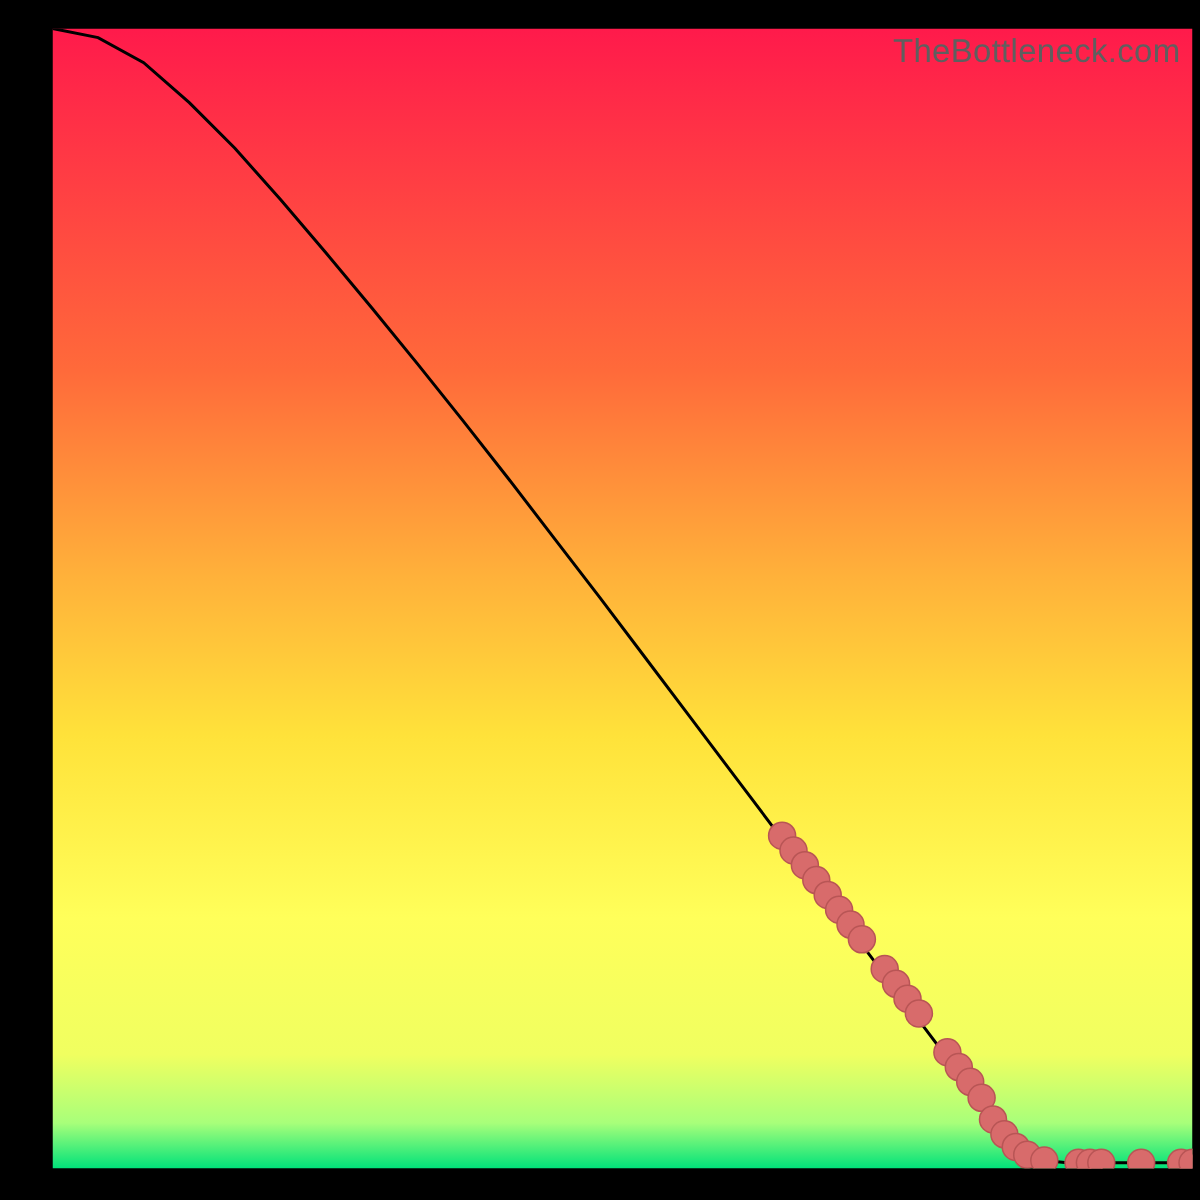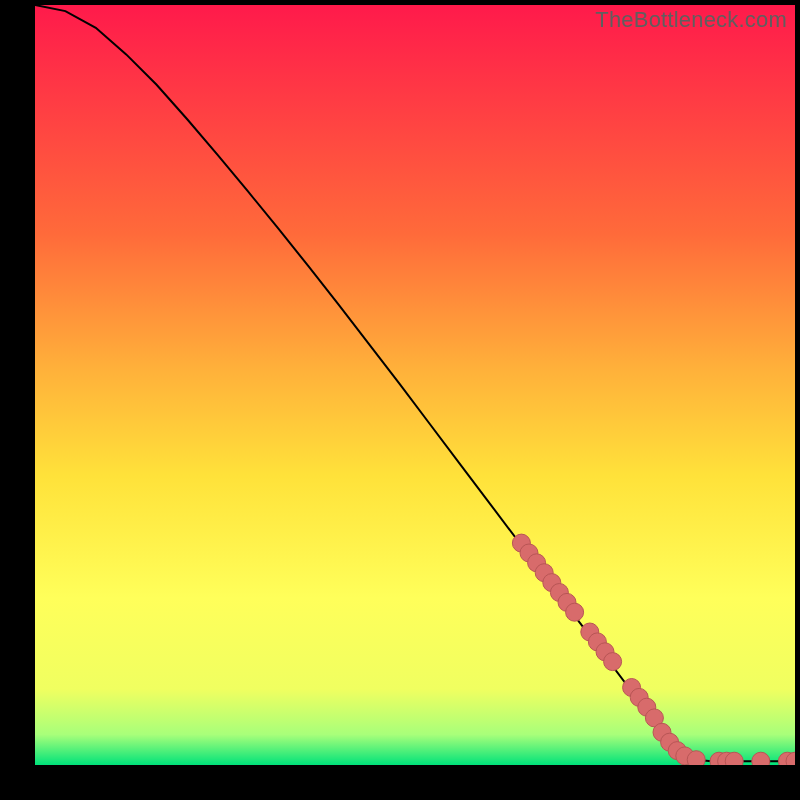--- a/index.html
+++ b/index.html
@@ -14,7 +14,7 @@
   .frame {
     position: absolute;
     left: 35px;
-    top: 5px;
+    top: 19px;
     width: 760px;
     height: 760px;
     background: #000;

